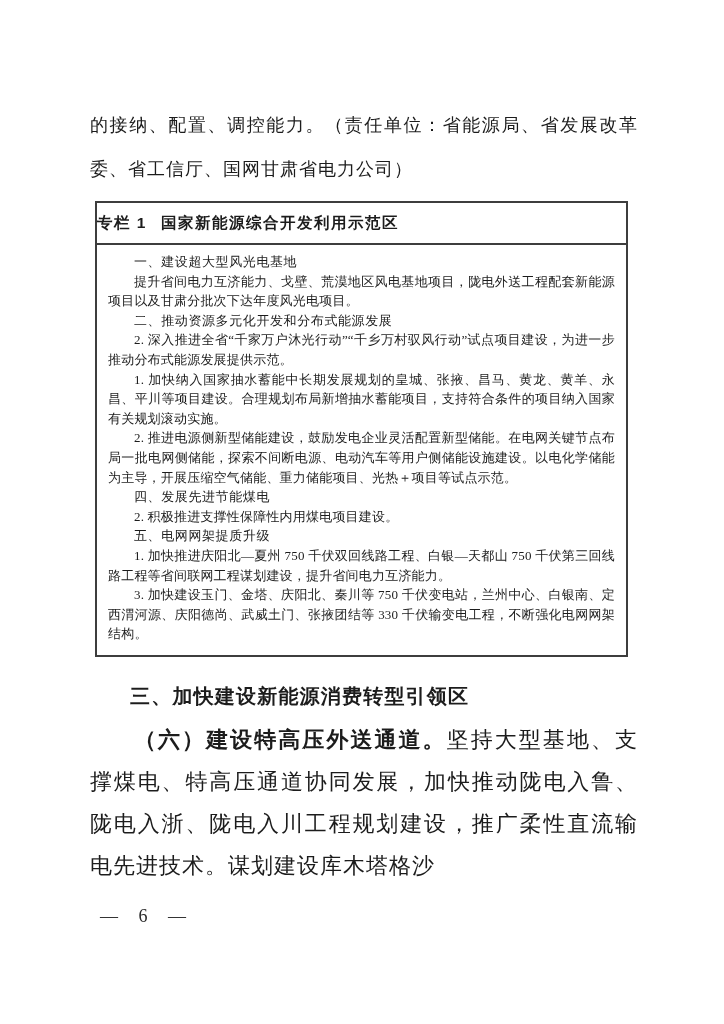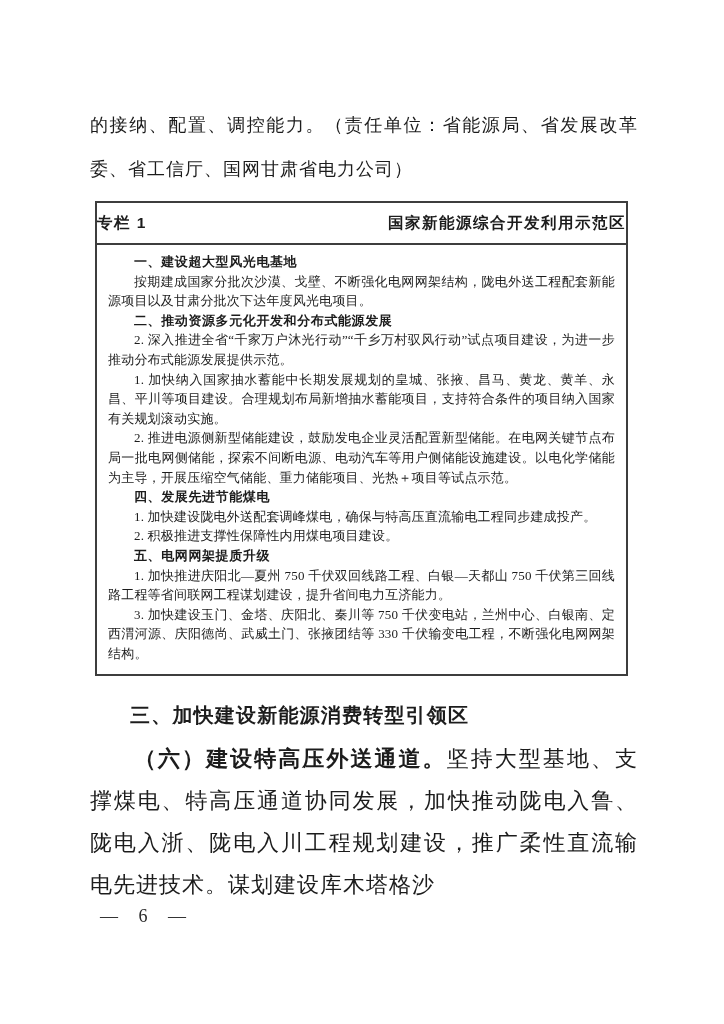--- a/index.html
+++ b/index.html
@@ -40,7 +40,7 @@
   }
   .panel-title {
     display: flex;
-    justify-content: space-between;
+    justify-content: flex-start;
     gap: 14px;
     font-family: "Liberation Sans", "DejaVu Sans", sans-serif;
     font-weight: bold;

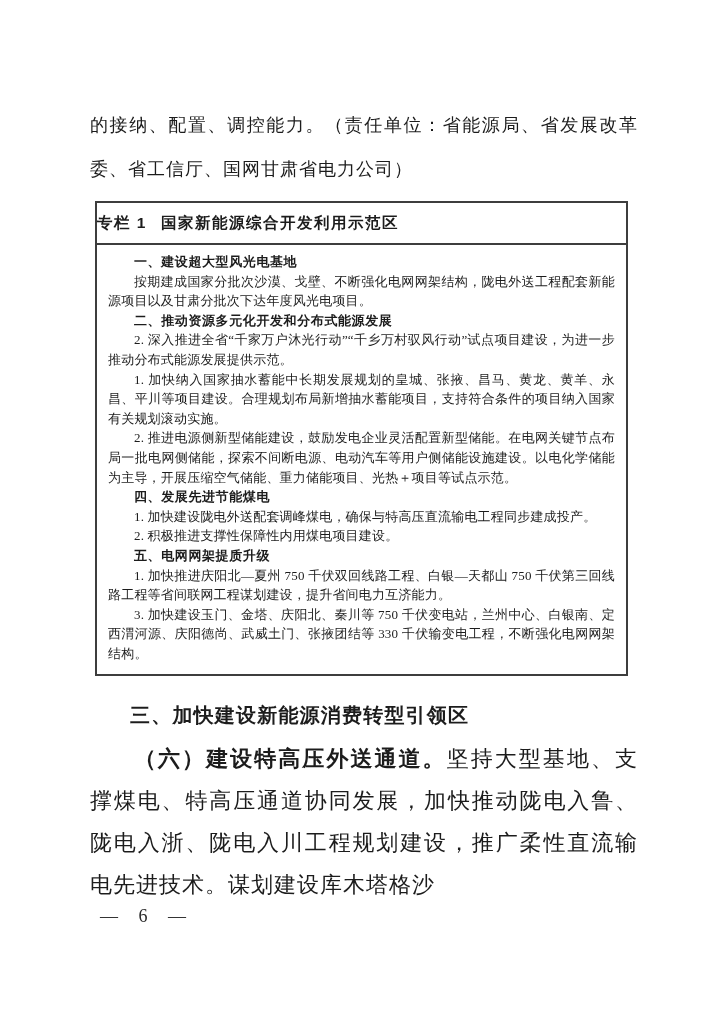--- a/index.html
+++ b/index.html
@@ -58,7 +58,7 @@
   }
   .panel-body h3 {
     font-family: "Liberation Sans", "DejaVu Sans", sans-serif;
-    font-weight: bold;
+    font-weight: normal;
     font-size: 13px;
     margin: 0;
     text-indent: 2em;

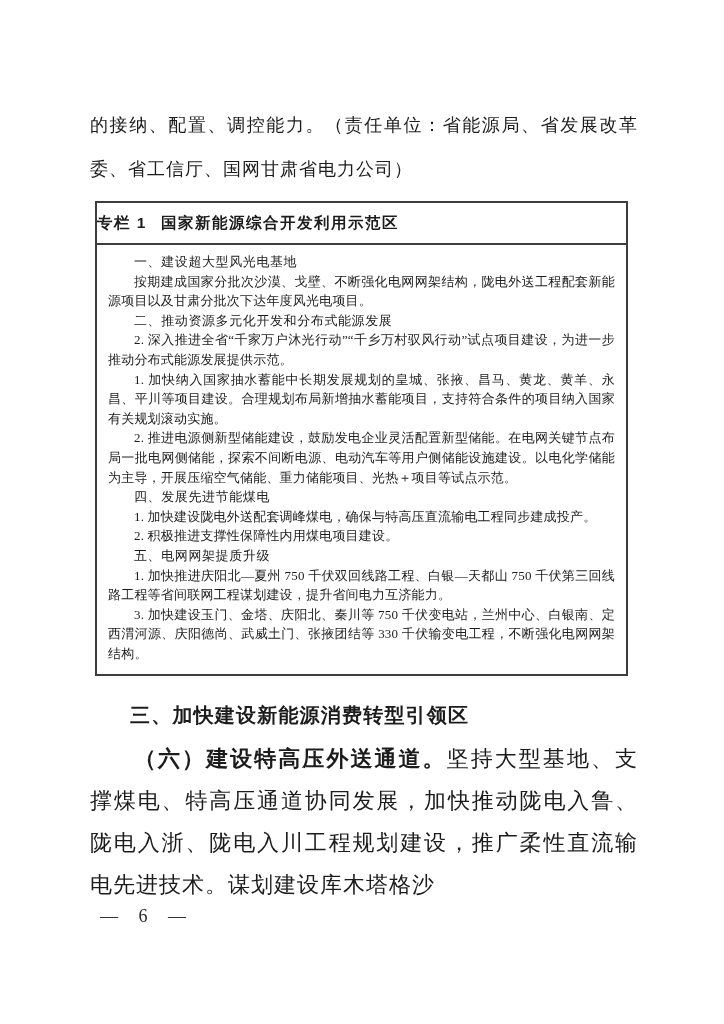--- a/index.html
+++ b/index.html
@@ -113,7 +113,7 @@
       <div class="panel-body">
 
         <h3>一、建设超大型风光电基地</h3>
-        <p>按期建成国家分批次沙漠、戈壁、不断强化电网网架结构，陇电外送工程配套新能源项目以及甘肃分批次下达年度风光电项目。</p>
+        <p>提升省间电力互济能力、戈壁、荒漠地区风电基地项目，陇电外送工程配套新能源项目以及甘肃分批次下达年度风光电项目。</p>
 
         <h3>二、推动资源多元化开发和分布式能源发展</h3>
         <p>2. 深入推进全省“千家万户沐光行动”“千乡万村驭风行动”试点项目建设，为进一步推动分布式能源发展提供示范。</p>

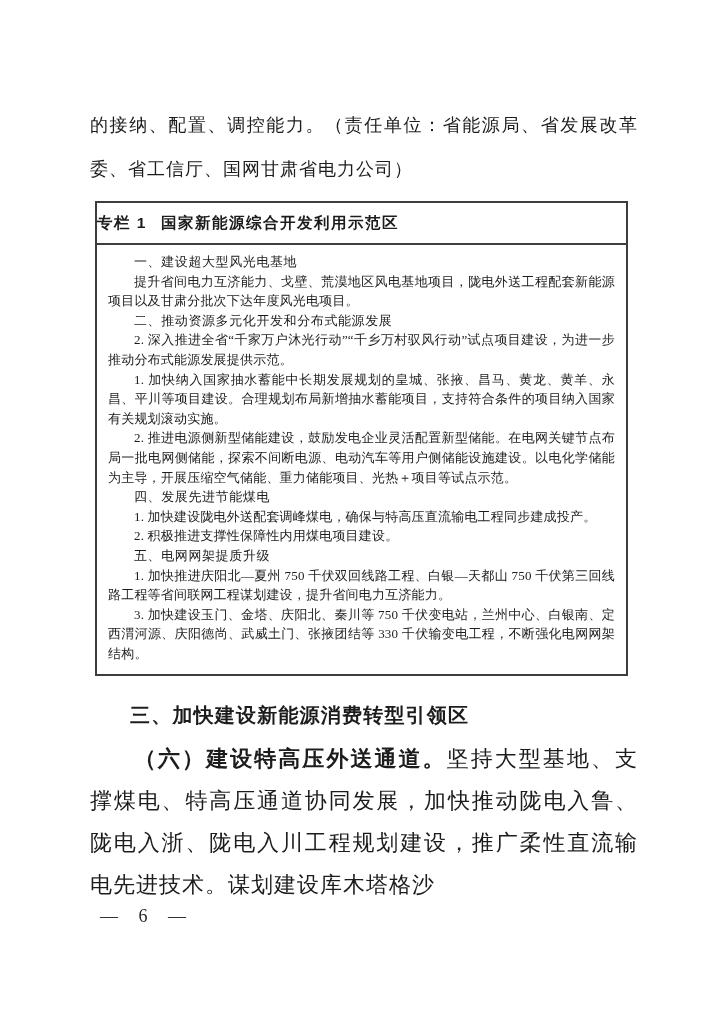--- a/index.html
+++ b/index.html
@@ -122,7 +122,6 @@
         <p>2. 推进电源侧新型储能建设，鼓励发电企业灵活配置新型储能。在电网关键节点布局一批电网侧储能，探索不间断电源、电动汽车等用户侧储能设施建设。以电化学储能为主导，开展压缩空气储能、重力储能项目、光热＋项目等试点示范。</p>
 
         <h3>四、发展先进节能煤电</h3>
-        <p>1. 加快建设陇电外送配套调峰煤电，确保与特高压直流输电工程同步建成投产。</p>
         <p>2. 积极推进支撑性保障性内用煤电项目建设。</p>
 
         <h3>五、电网网架提质升级</h3>

